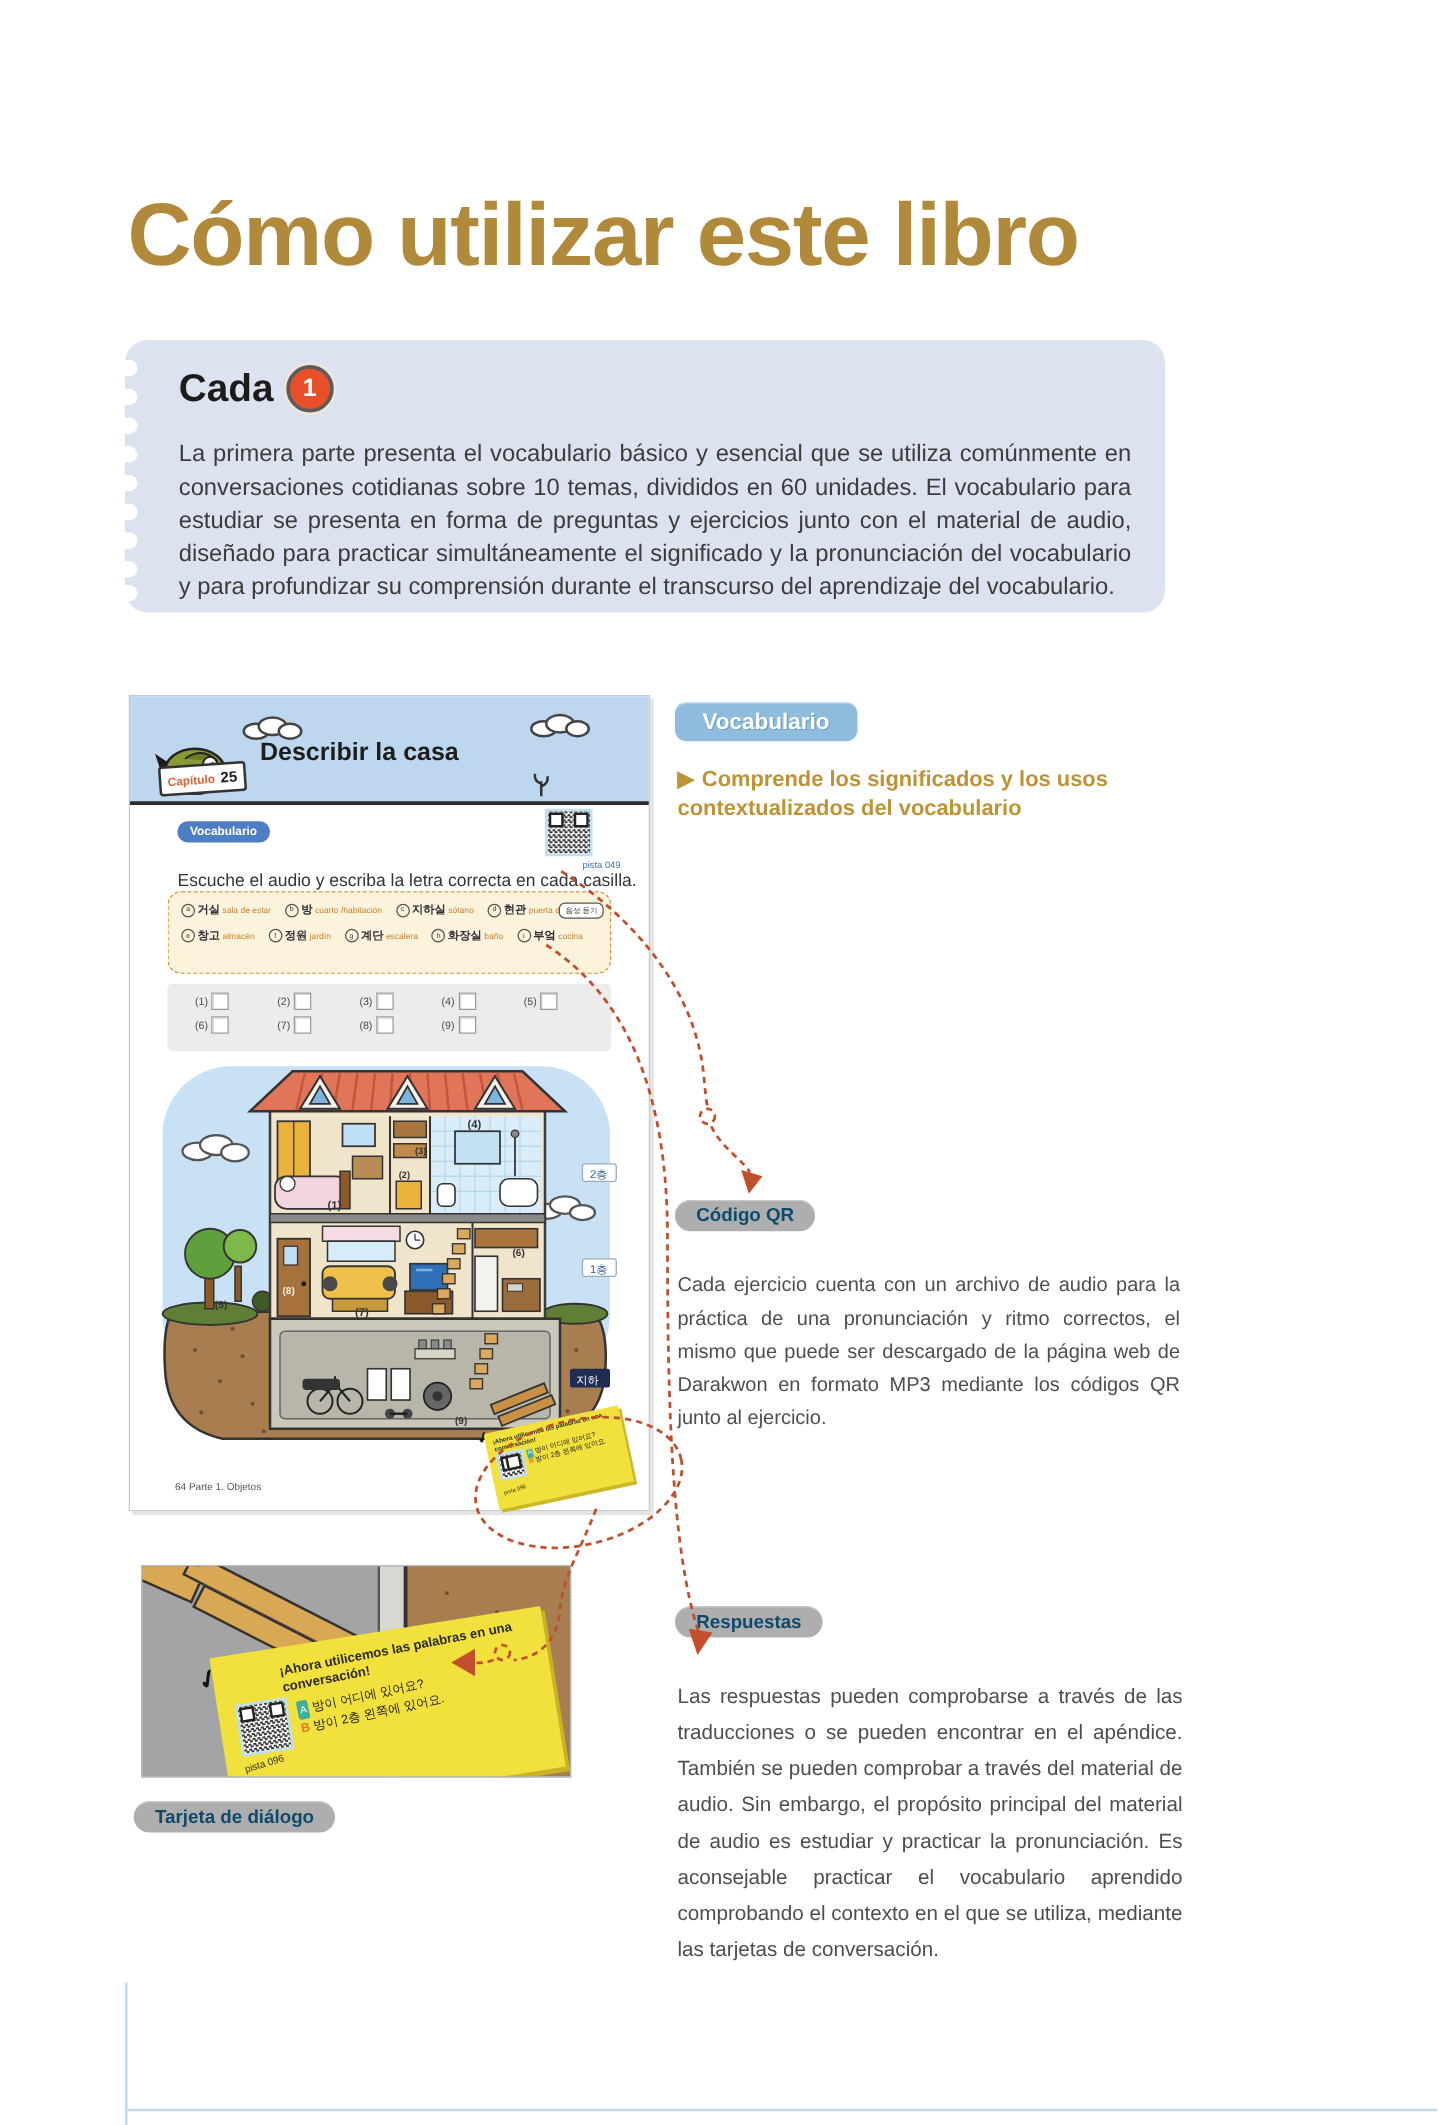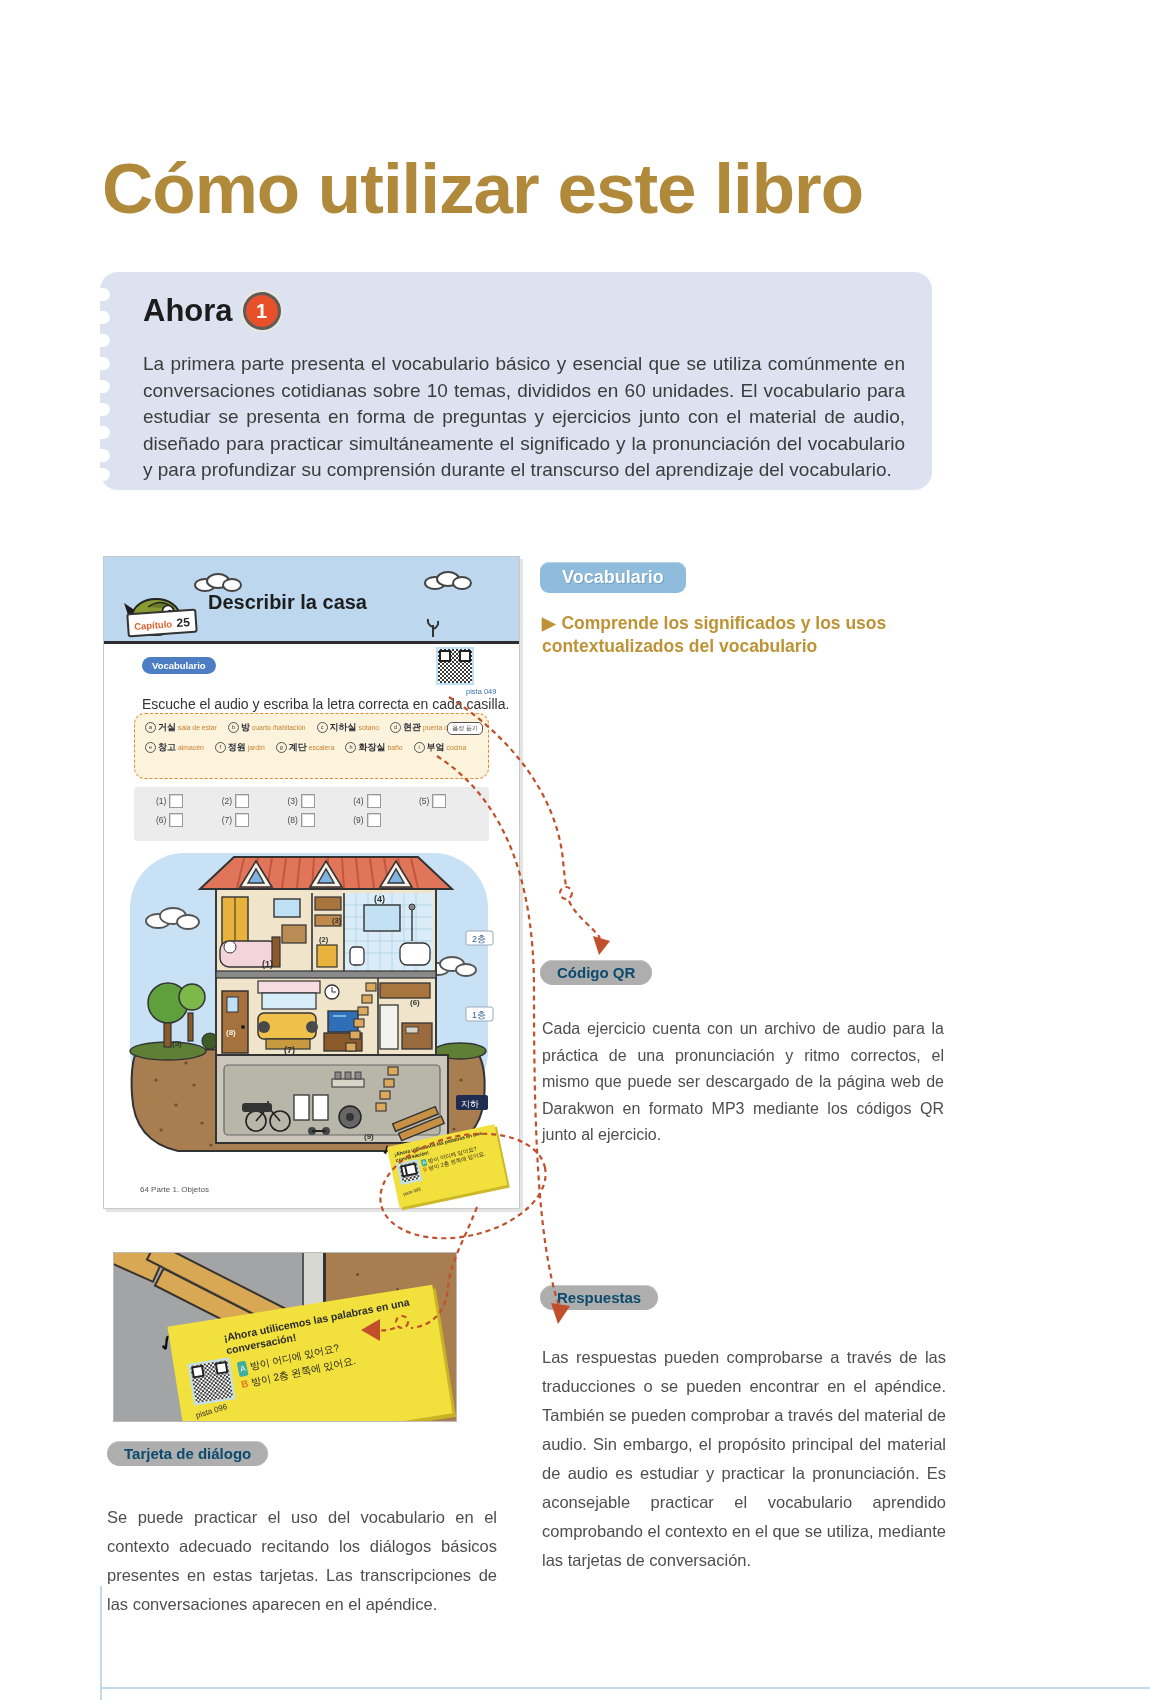--- a/index.html
+++ b/index.html
@@ -146,7 +146,7 @@
         <div class="tab"></div>
     </div>
     <div class="parte-heading">
-      <span class="parte-word">Ahora</span>
+      <span class="parte-word">Cada</span>
       <span class="num-badge">1</span>
     </div>
     <p class="parte-body">La primera parte presenta el vocabulario básico y esencial que se utiliza comúnmente en conversaciones cotidianas sobre 10 temas, divididos en 60 unidades. El vocabulario para estudiar se presenta en forma de preguntas y ejercicios junto con el material de audio, diseñado para practicar simultáneamente el significado y la pronunciación del vocabulario y para profundizar su comprensión durante el transcurso del aprendizaje del vocabulario.</p>

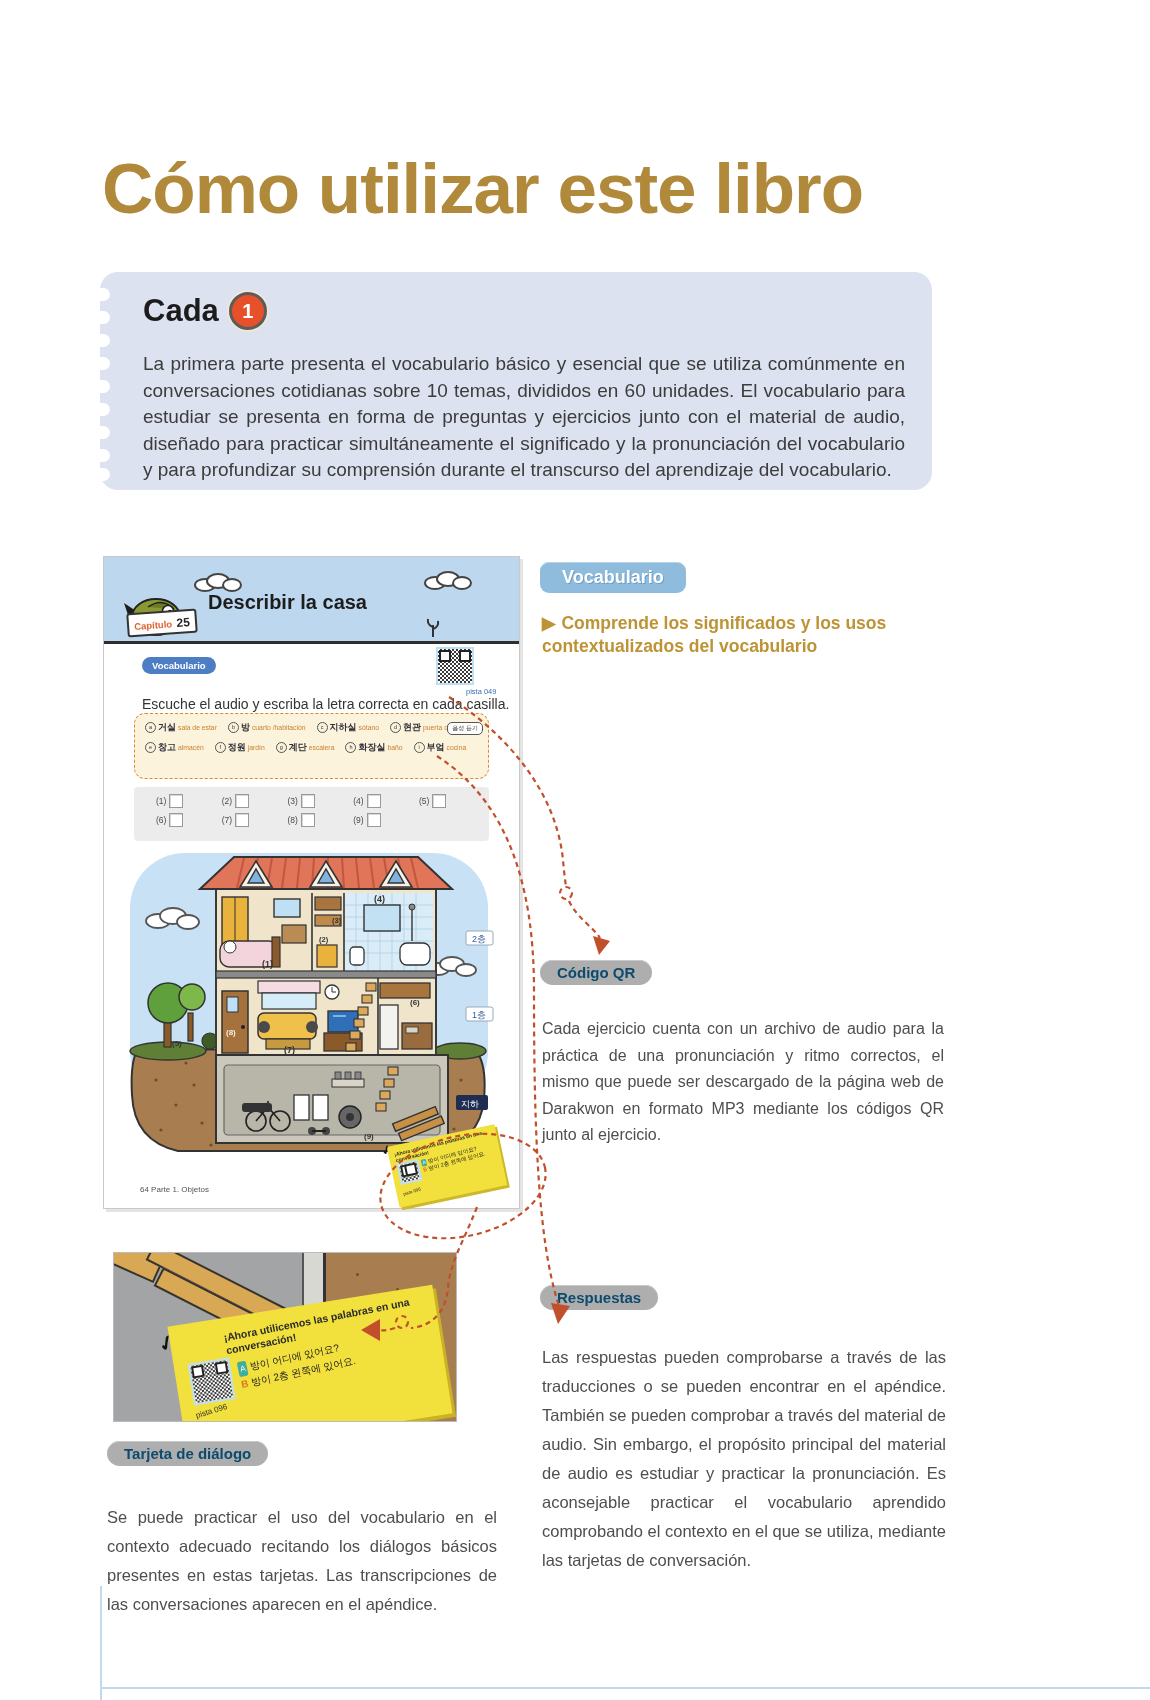--- a/index.html
+++ b/index.html
@@ -538,7 +538,6 @@
   </div>
 
   <span class="badge-gray badge-tarjeta">Tarjeta de diálogo</span>
-  <p class="para para-tarjeta">Se puede practicar el uso del vocabulario en el contexto adecuado recitando los diálogos básicos presentes en estas tarjetas. Las transcripciones de las conversaciones aparecen en el apéndice.</p>
 
   <svg class="overlay" width="1150" height="1700" viewBox="0 0 1150 1700">
     <g stroke="#C14F2B" stroke-width="2.2" fill="none" stroke-dasharray="5 4">

